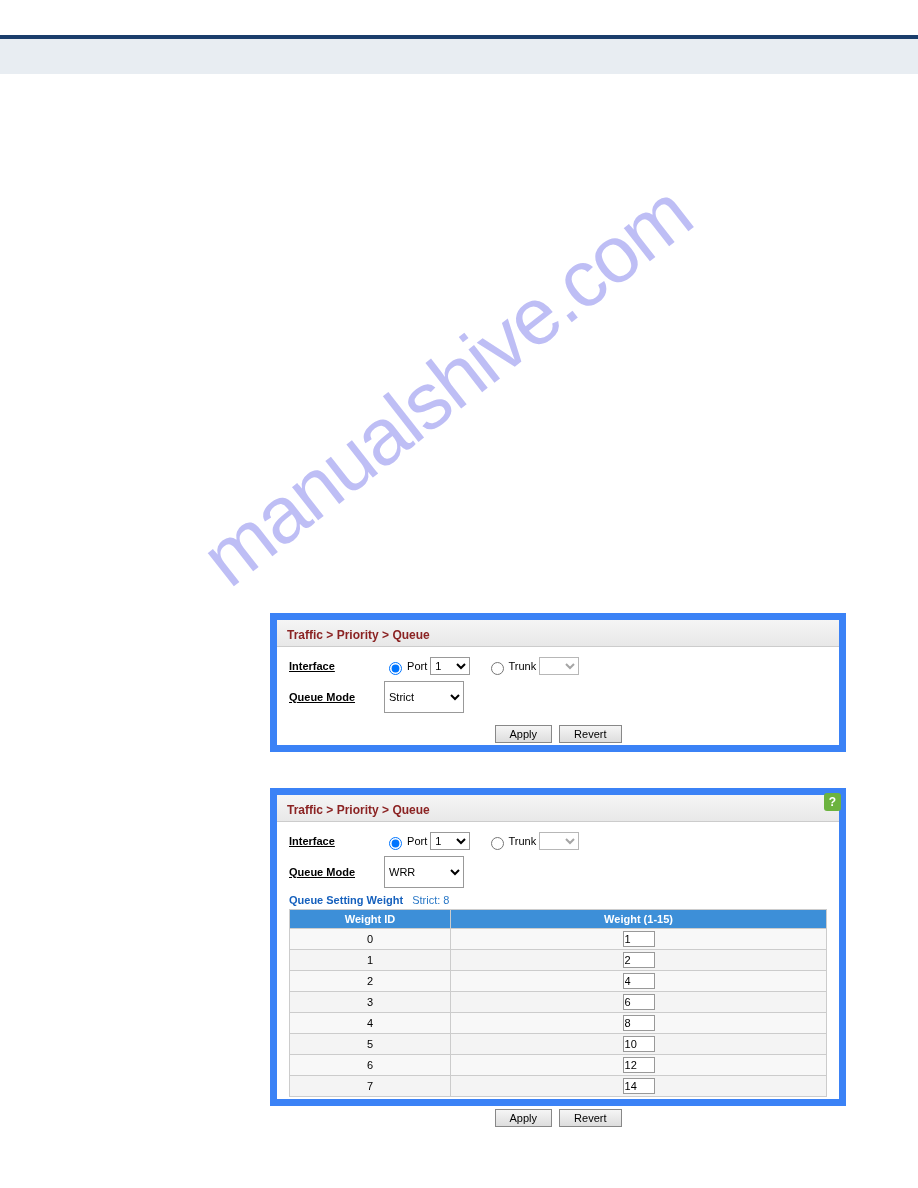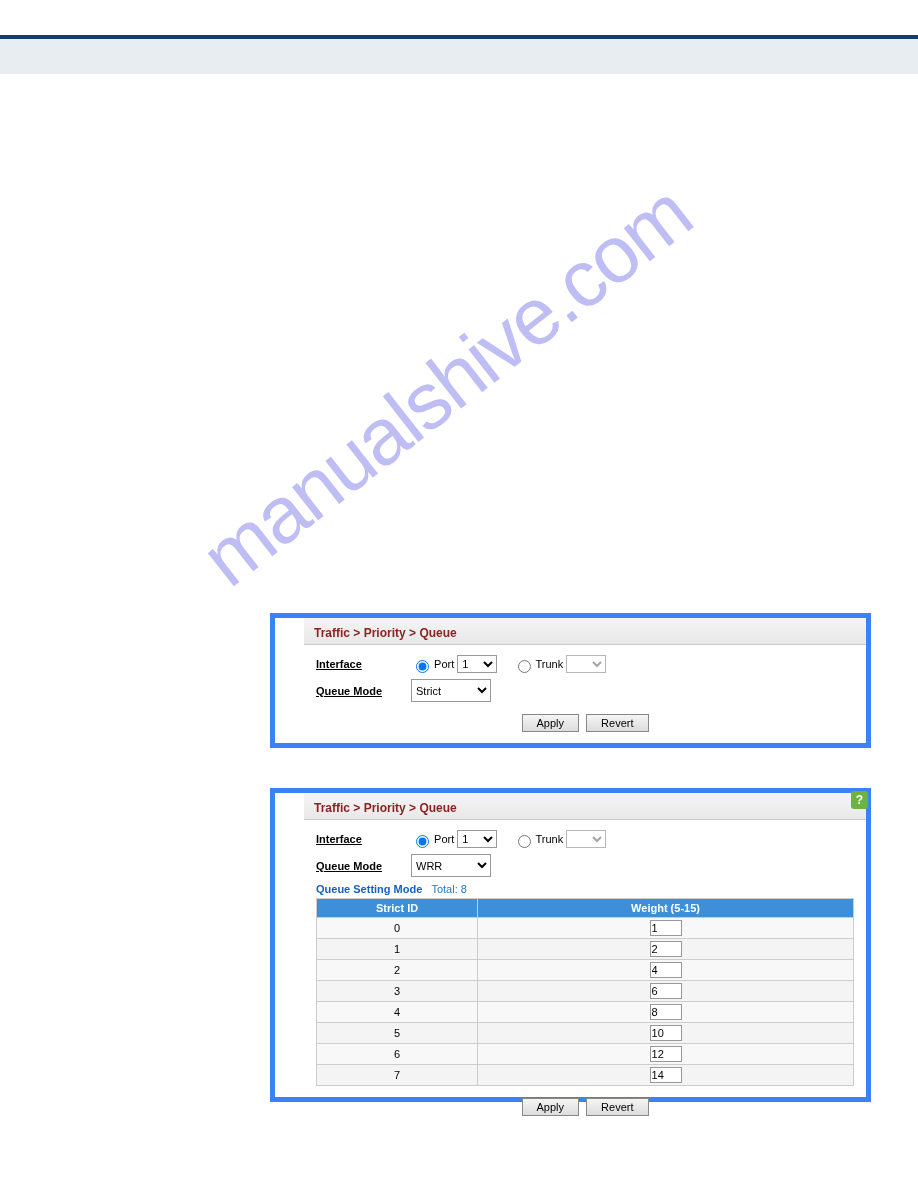--- a/index.html
+++ b/index.html
@@ -35,9 +35,8 @@
   }
   .panel {
     position: absolute;
-    border: 5px solid #3b82f6;
-    background: #fff;
-    padding-left: 29px;
+    border: 7px solid #3b82f6;
+    background: #fff;
   }
   .panel1 {
     left: 270px;

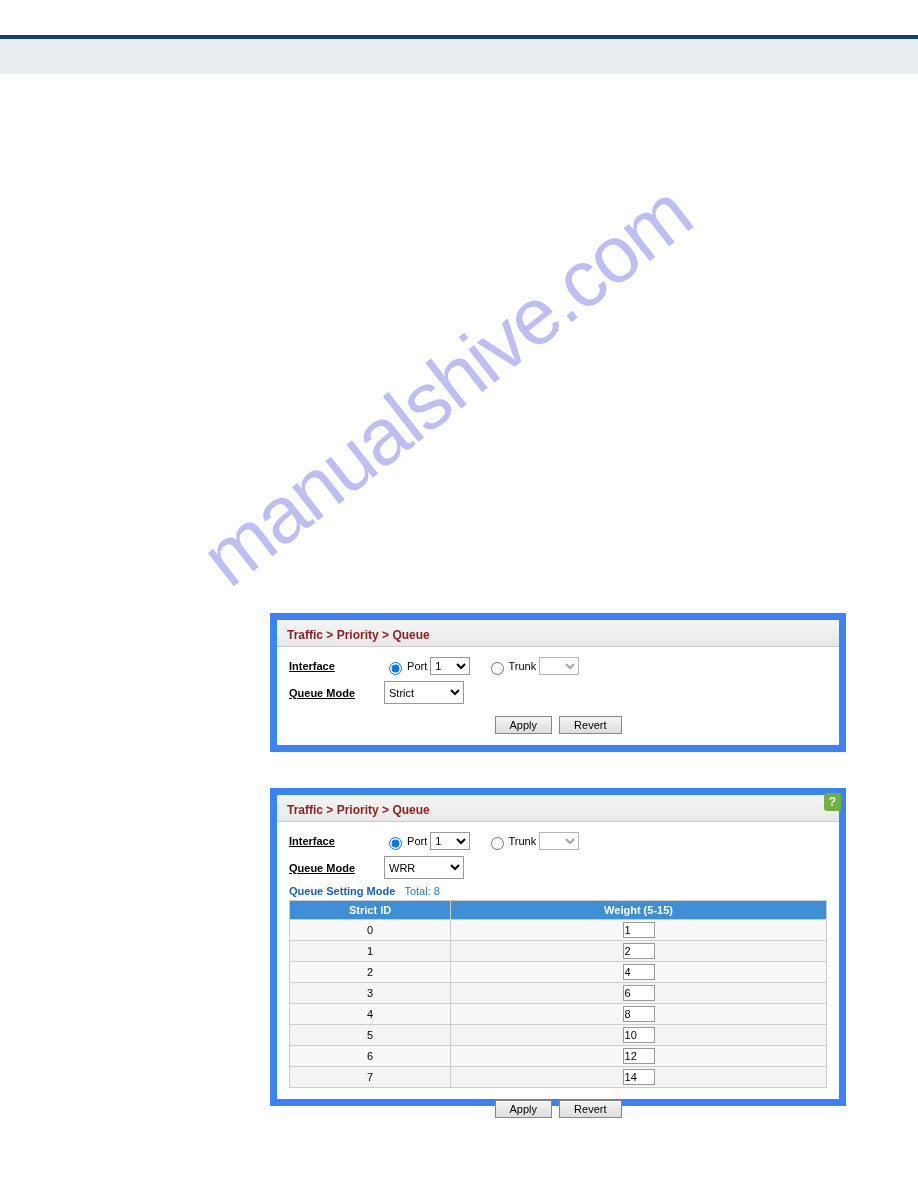--- a/index.html
+++ b/index.html
@@ -101,7 +101,7 @@
     width: 80px;
     border: 1px solid #999;
     background: #fff;
-    height: 23px;
+    height: 32px;
   }
   .btn-row {
     text-align: center;

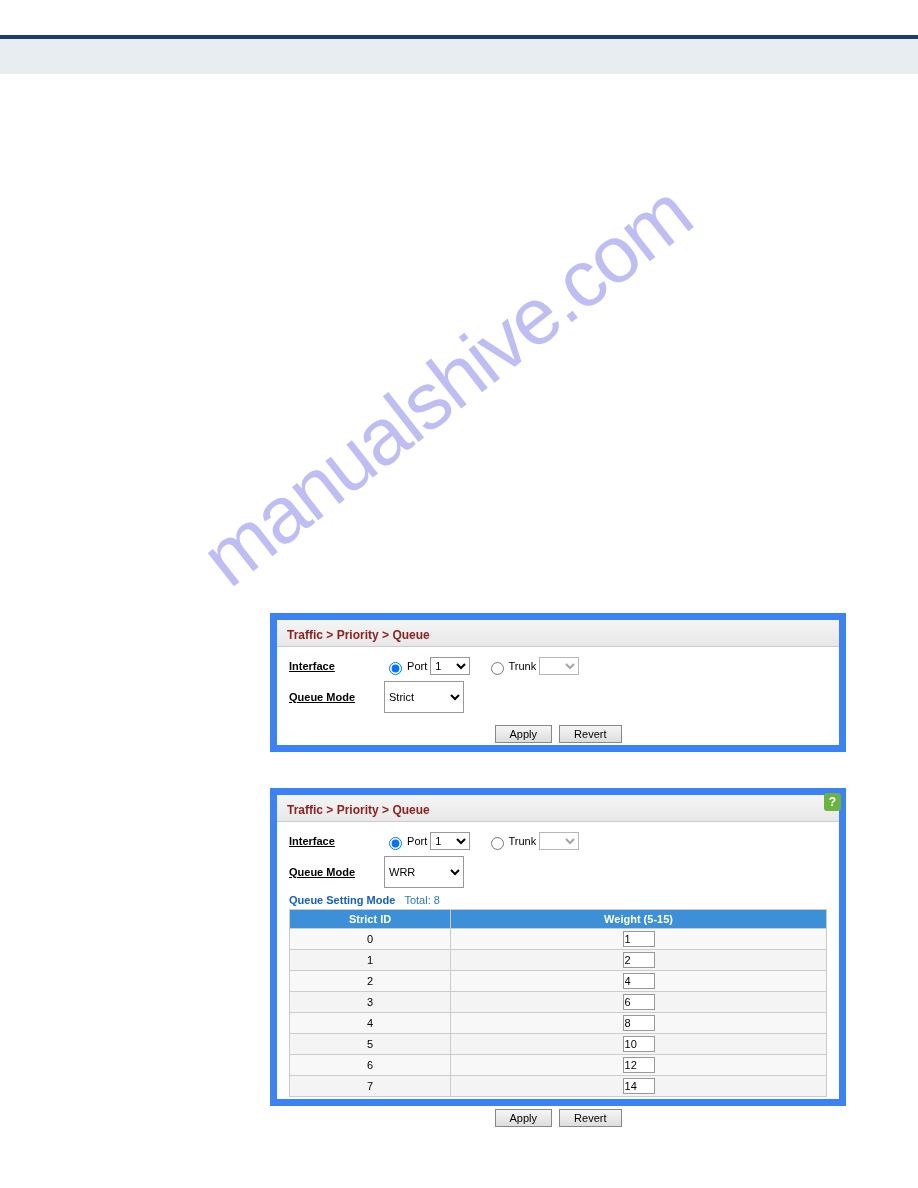--- a/index.html
+++ b/index.html
@@ -224,7 +224,7 @@
     </div>
 
     <div class="table-title">
-      <span>Queue Setting Mode</span>
+      <span>Queue Setting Weight</span>
       <span class="total">
         <span>Total:</span>
         <span>8</span>

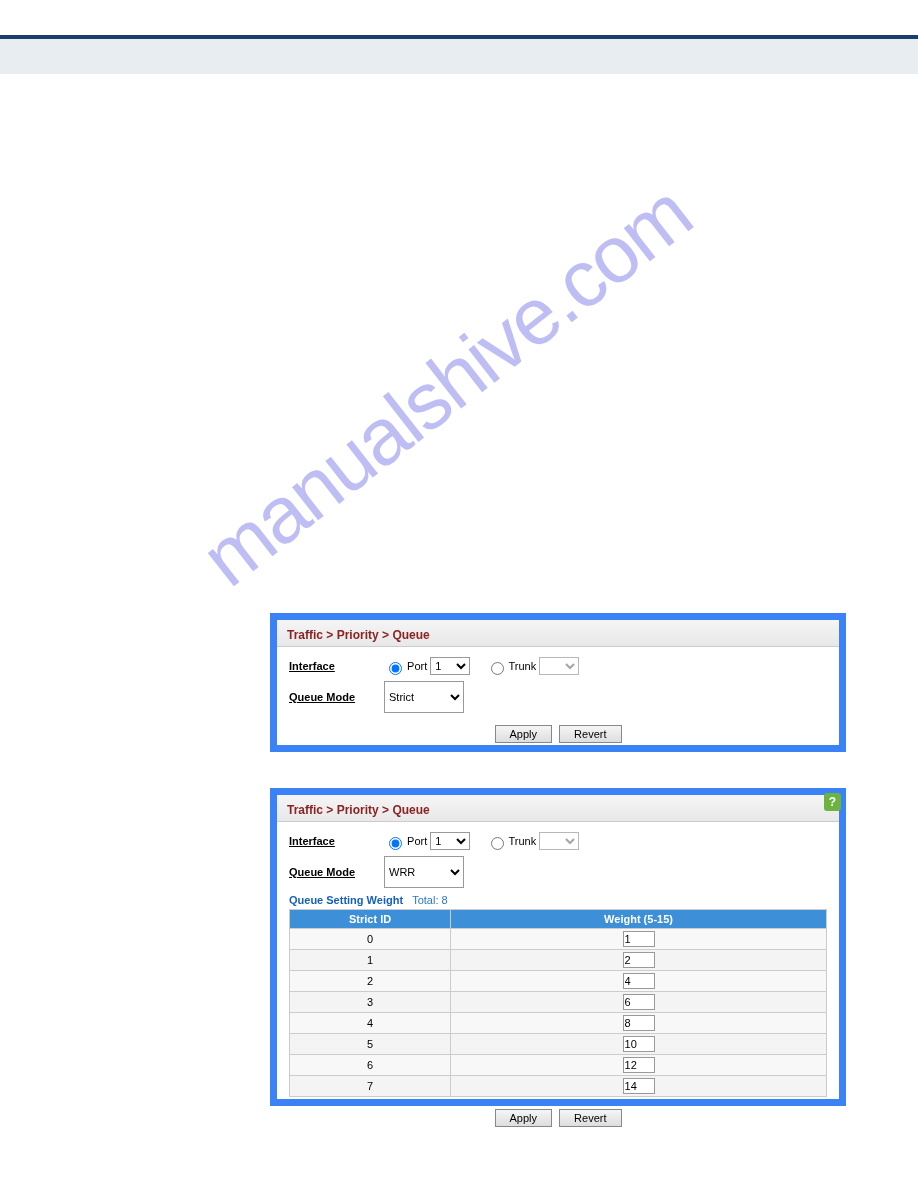--- a/index.html
+++ b/index.html
@@ -226,7 +226,7 @@
     <div class="table-title">
       <span>Queue Setting Weight</span>
       <span class="total">
-        <span>Total:</span>
+        <span>Strict:</span>
         <span>8</span>
       </span>
     </div>

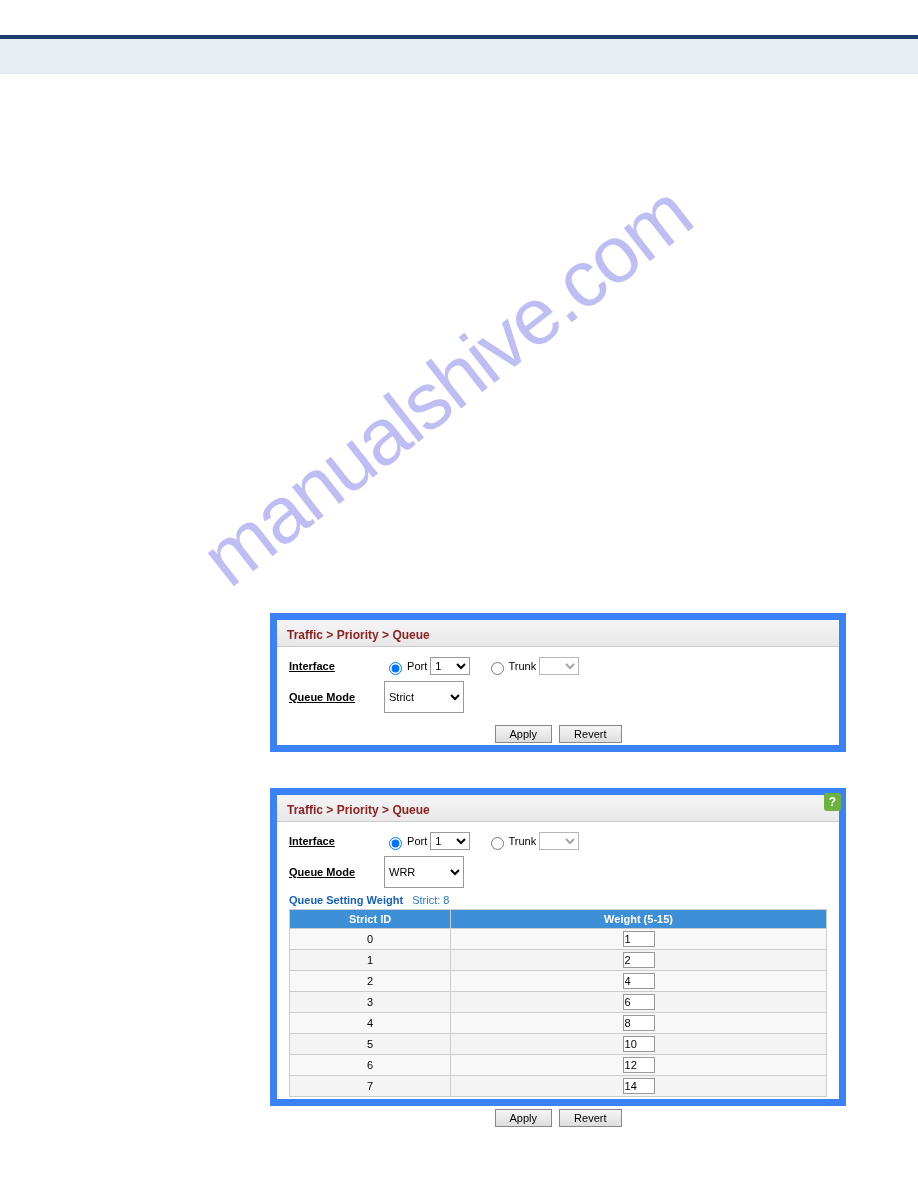--- a/index.html
+++ b/index.html
@@ -234,7 +234,7 @@
     <table class="queue-table">
       <thead>
         <tr>
-          <th style="width:30%">Strict ID</th>
+          <th style="width:30%">Weight ID</th>
           <th>Weight (5-15)</th>
         </tr>
       </thead>

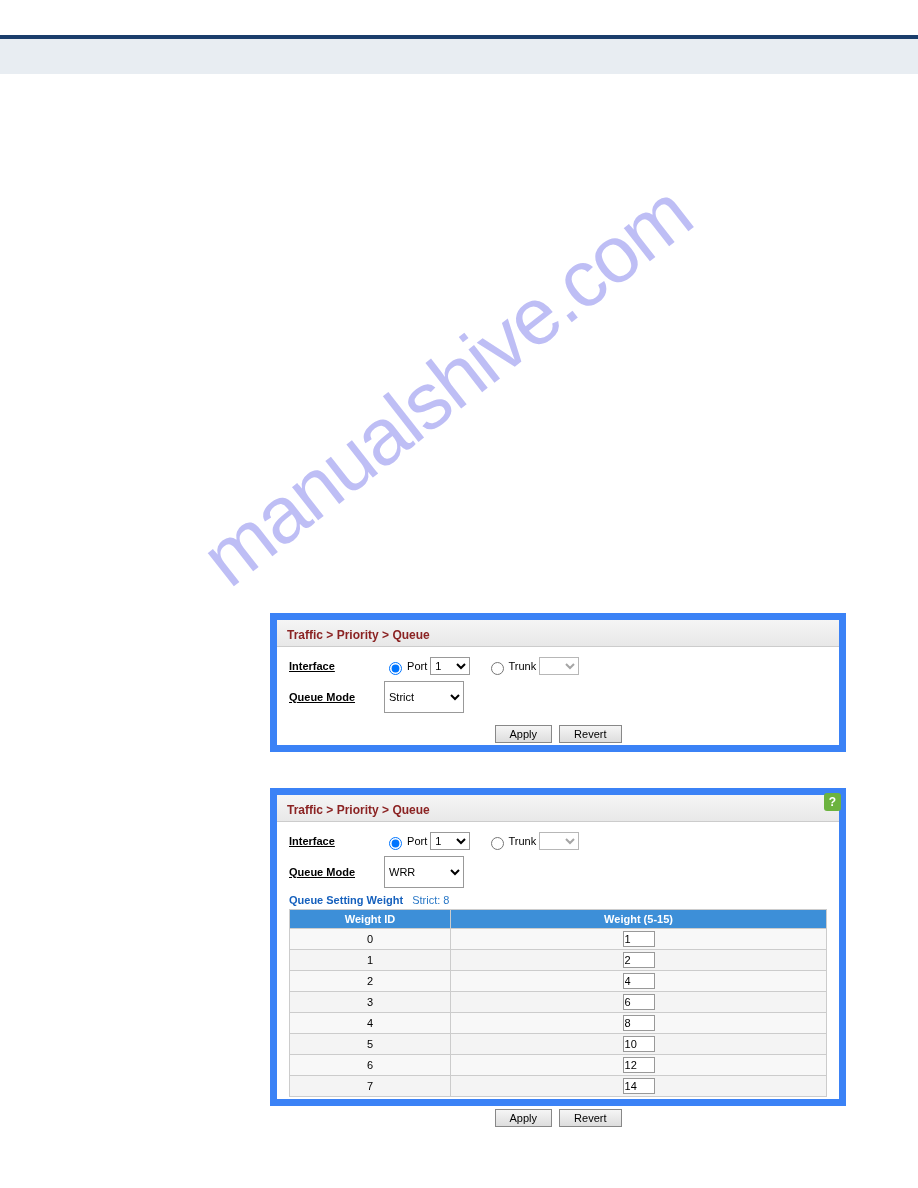--- a/index.html
+++ b/index.html
@@ -235,7 +235,7 @@
       <thead>
         <tr>
           <th style="width:30%">Weight ID</th>
-          <th>Weight (5-15)</th>
+          <th>Weight (1-15)</th>
         </tr>
       </thead>
       <tbody id="queue-tbody">

